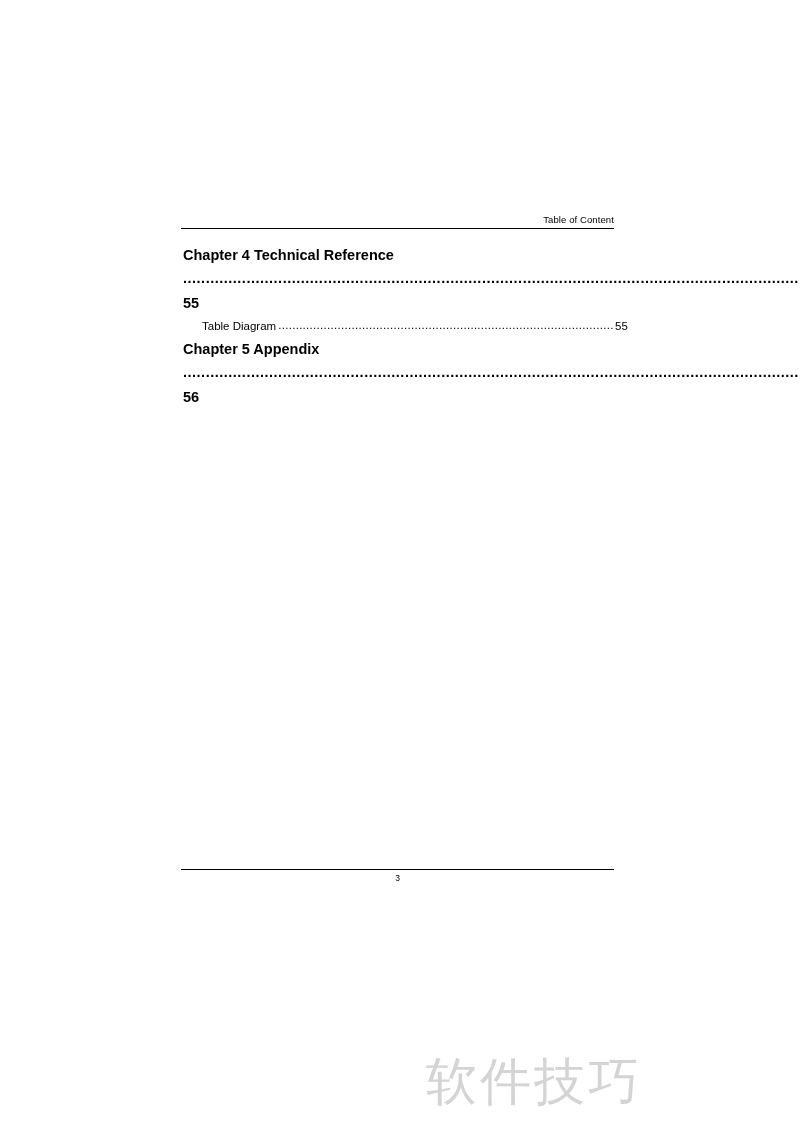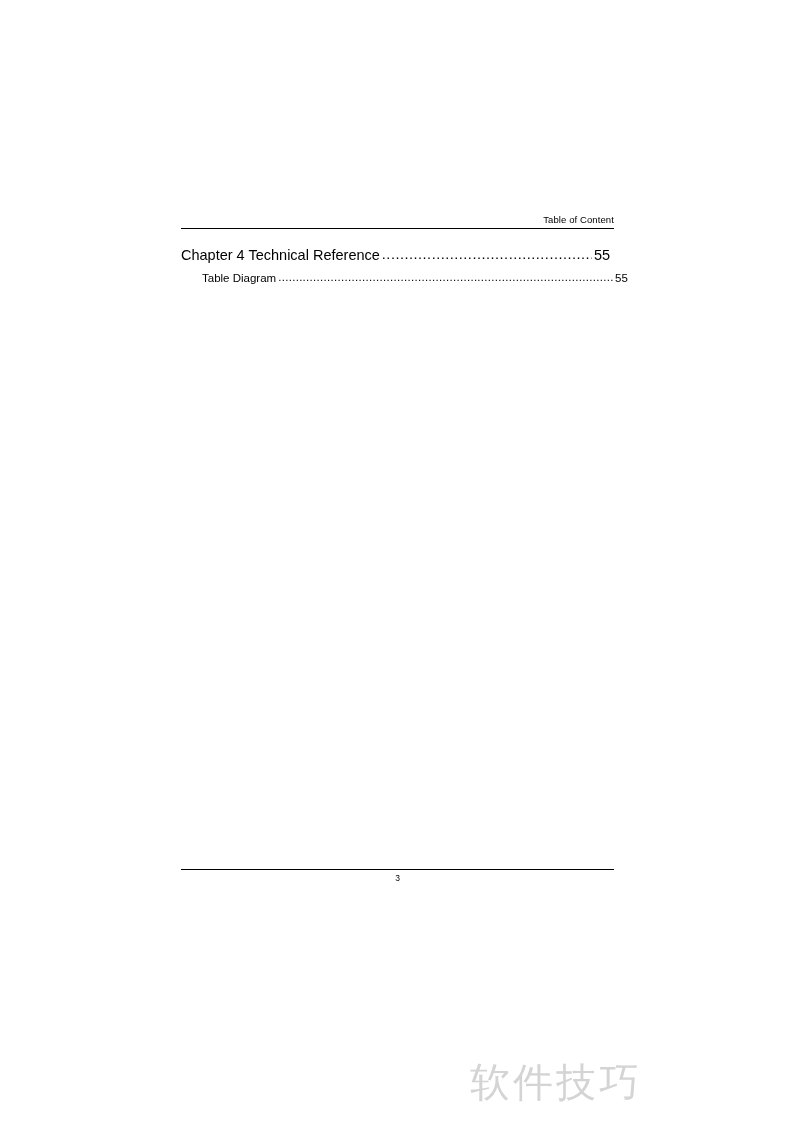--- a/index.html
+++ b/index.html
@@ -60,7 +60,8 @@
   .toc-row.level1 {
     font-size: 14.5px;
     line-height: 24px;
-    font-weight: 400;
+    font-weight: 700;
+    flex-direction: column;
   }
   .toc-row.level2 {
     font-size: 11.5px;

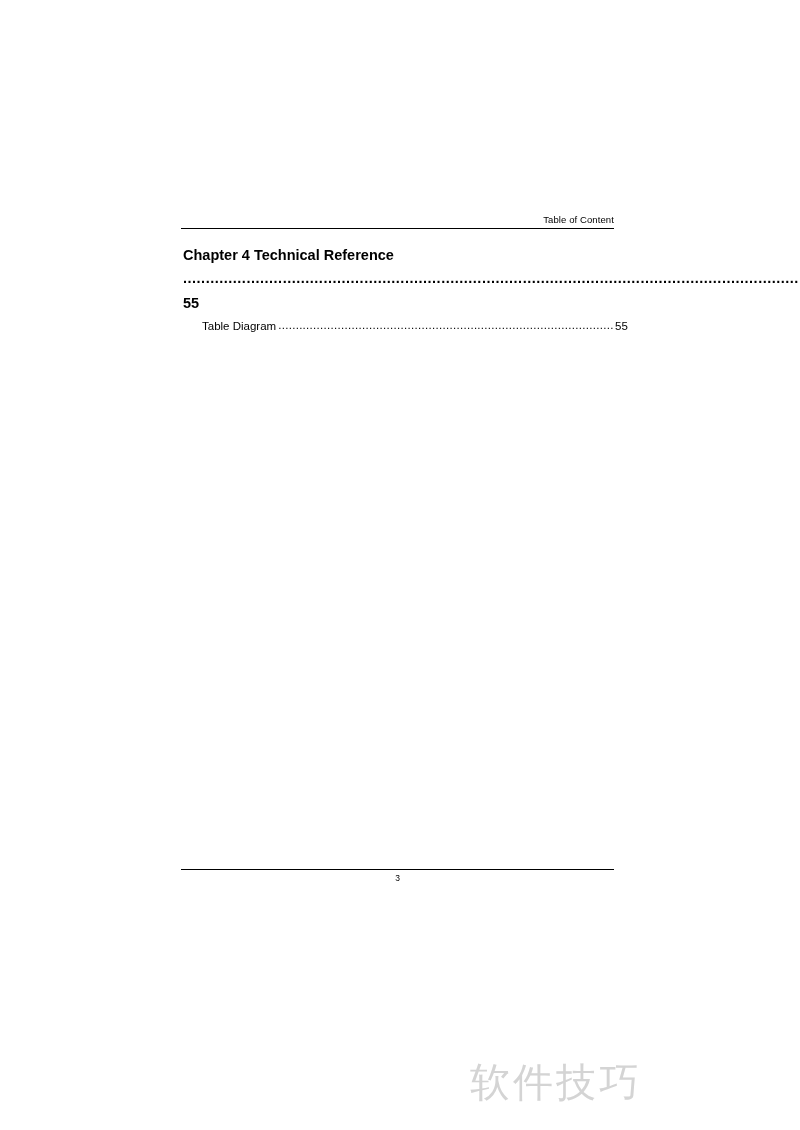--- a/index.html
+++ b/index.html
@@ -157,6 +157,11 @@
       <span class="toc-page">55</span>
     </div>
 
+    <div class="toc-row level1">
+      <span class="toc-title">Chapter 5  Appendix</span>
+      <span class="toc-dots"></span>
+      <span class="toc-page">56</span>
+    </div>
 
   </div>
 

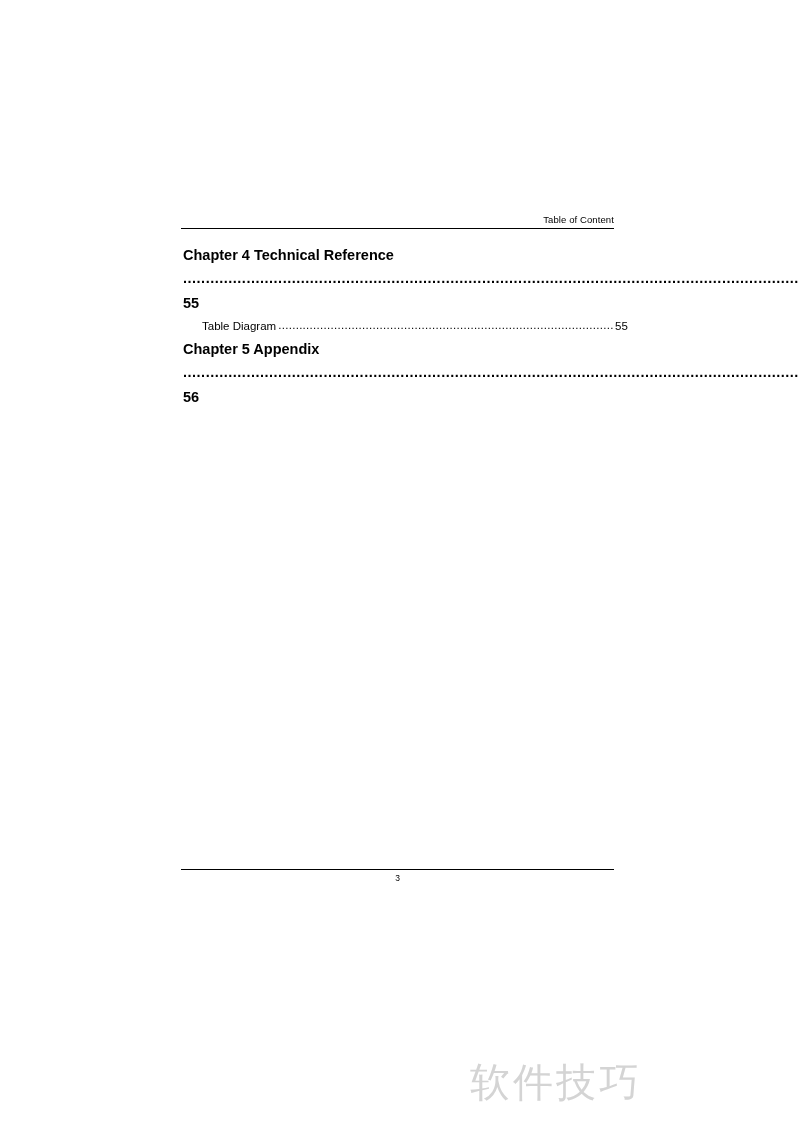--- a/index.html
+++ b/index.html
@@ -125,7 +125,7 @@
     position: absolute;
     right: 14px;
     bottom: 22px;
-    font-size: 40px;
+    font-size: 51px;
     line-height: 52px;
     color: #d4d4d4;
     letter-spacing: 3px;

